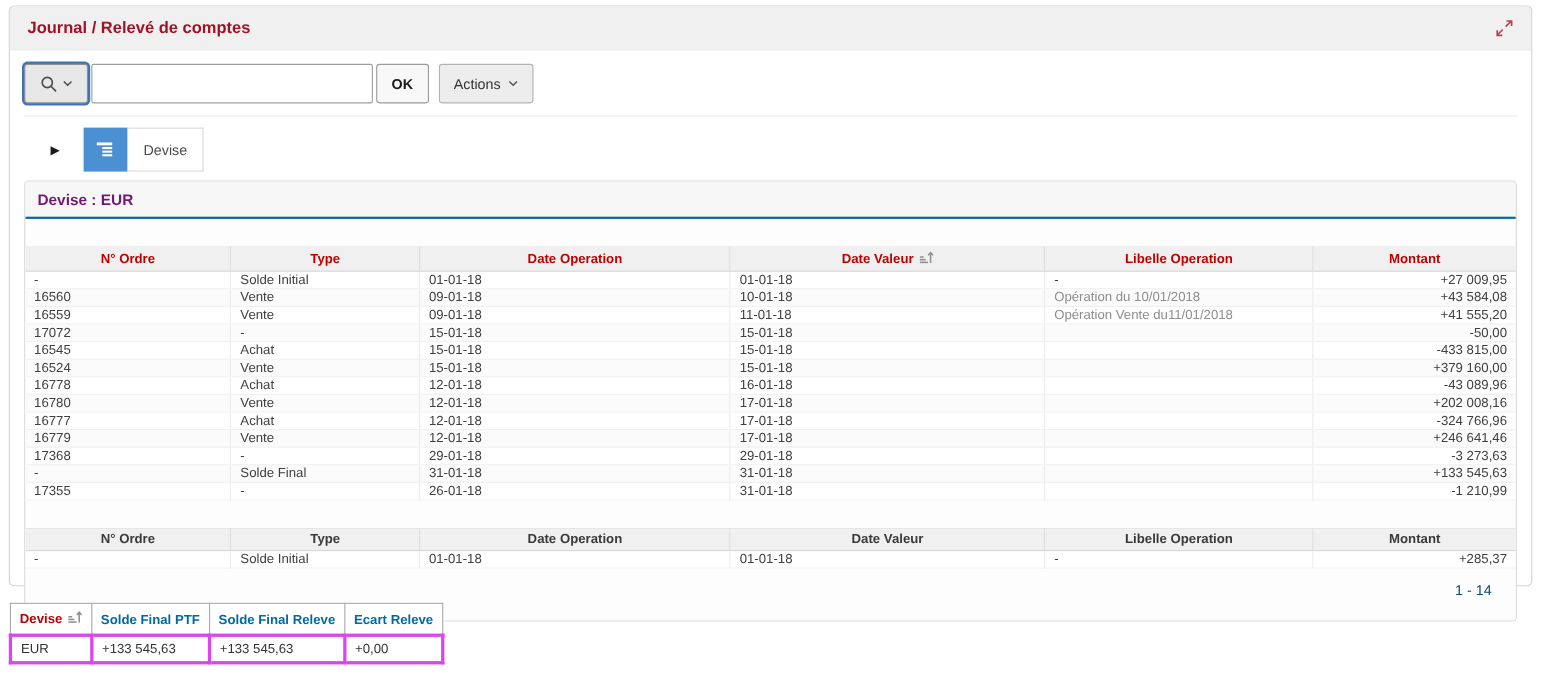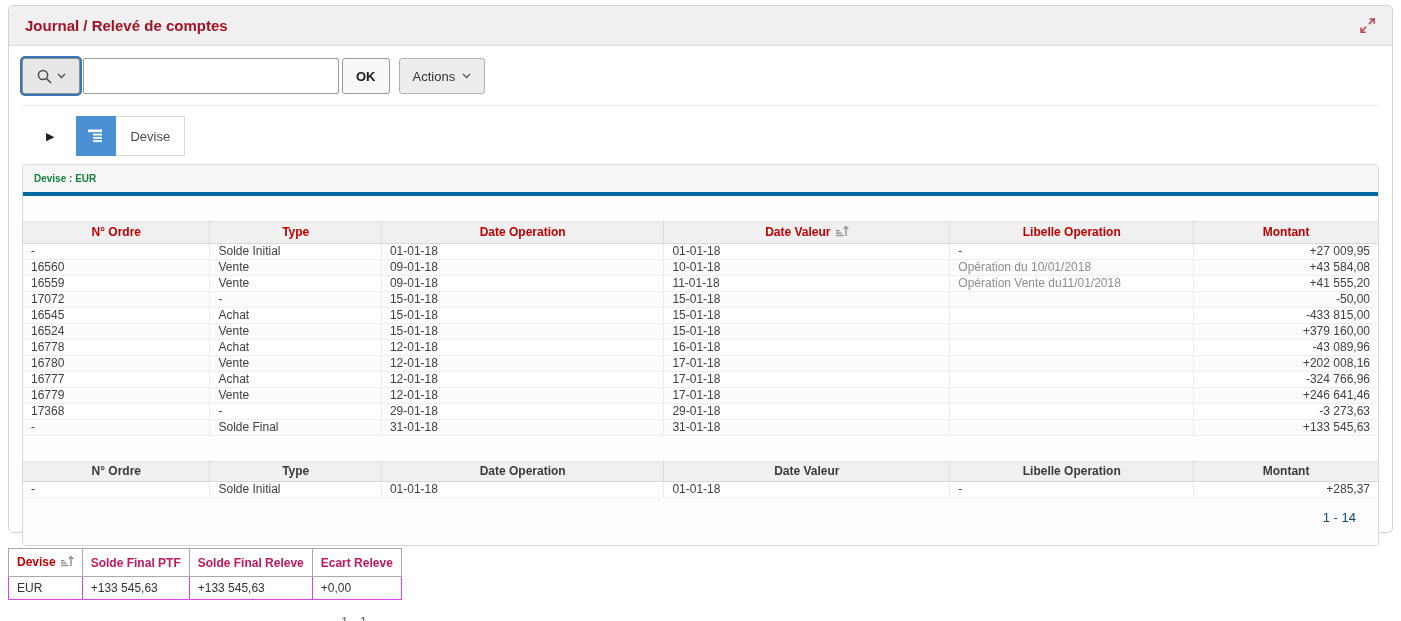--- a/index.html
+++ b/index.html
@@ -48,8 +48,8 @@
   
   .report-box { margin-top:7px; border:1px solid #d8d8d8; border-radius:4px;
     background:#fdfdfd; overflow:hidden; }
-  .group-bar { padding:8px 11px; font-weight:700; font-size:10px; color:#15803d;
-    background:#f7f7f7; border-bottom:4px solid #0369a1; }
+  .group-bar { padding:8px 11px; font-weight:700; font-size:14px; color:#701a75;
+    background:#f7f7f7; border-bottom:2px solid #0369a1; }
   .group-bar + table { border-top:none; }
   table.ir { width:100%; border-collapse:collapse; table-layout:fixed;
     font-size:12px; color:#404040; background:#fff;margin-top:25px; }

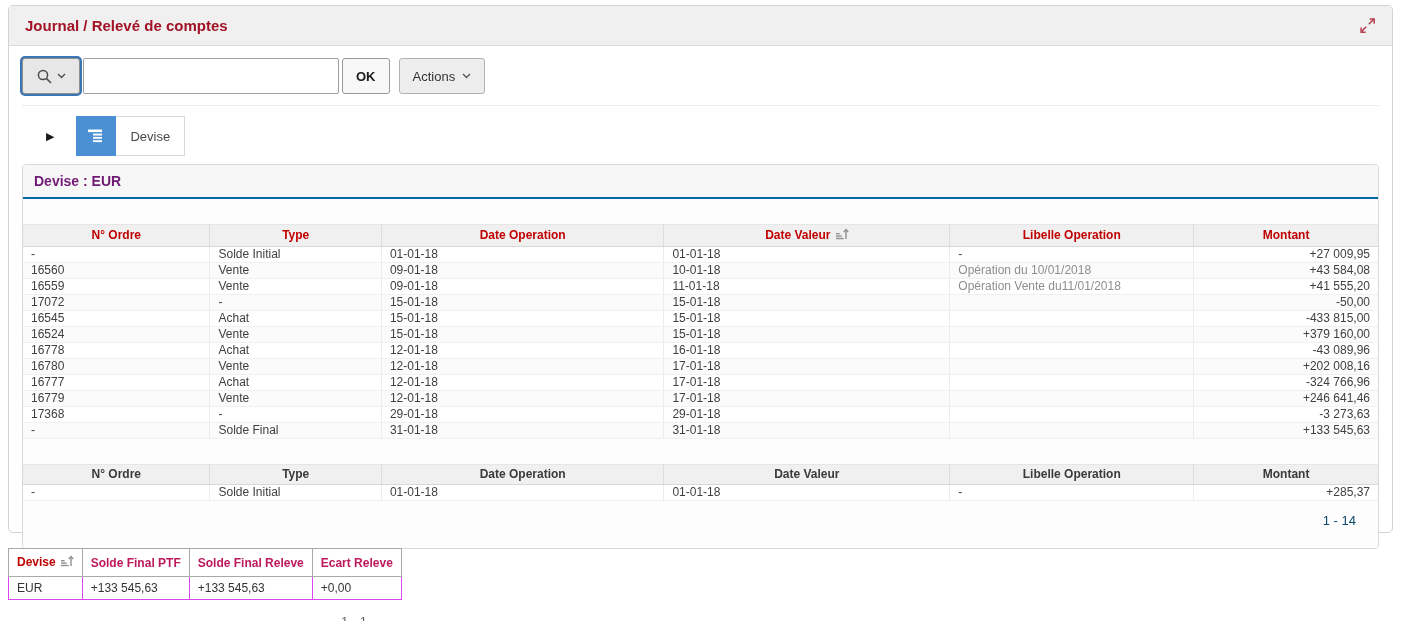--- a/index.html
+++ b/index.html
@@ -262,6 +262,14 @@
                 <td>31-01-18</td>
                 <td></td>
                 <td class="num">+133 545,63</td>
+              </tr>
+              <tr>
+                <td>17355</td>
+                <td>-</td>
+                <td>26-01-18</td>
+                <td>31-01-18</td>
+                <td></td>
+                <td class="num">-1 210,99</td>
               </tr>
             </tbody>
           </table>

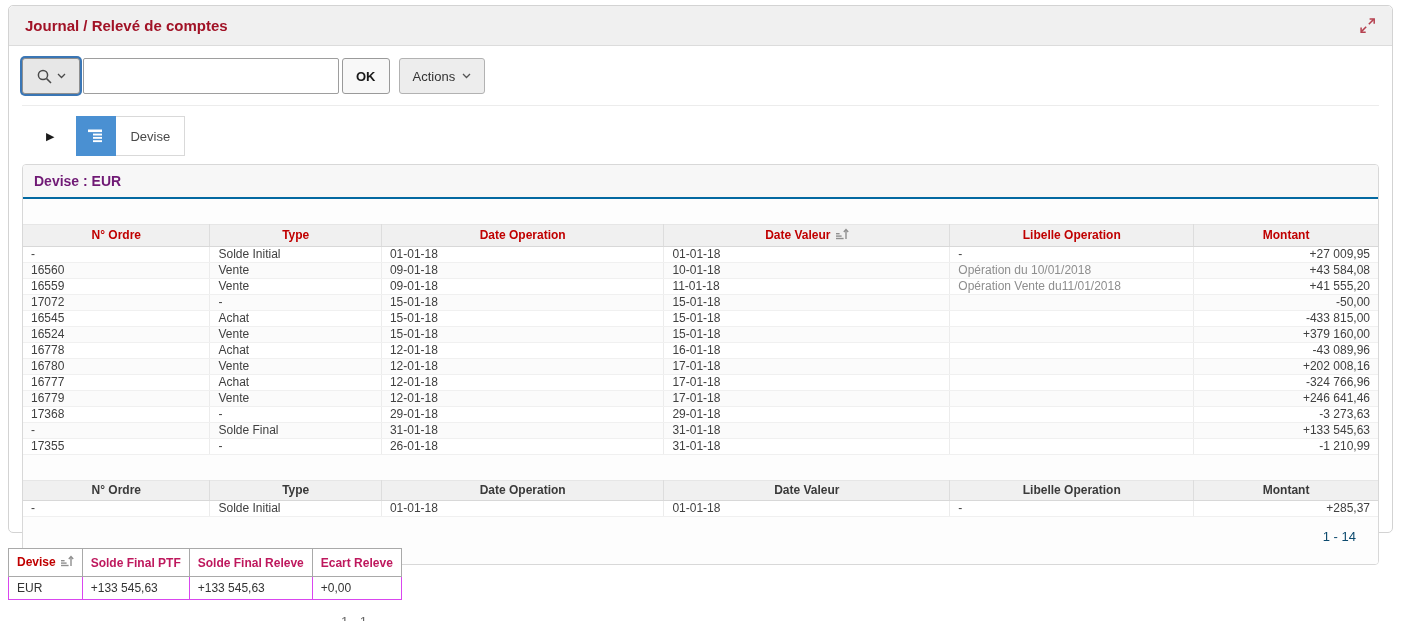--- a/index.html
+++ b/index.html
@@ -75,7 +75,7 @@
   .summary { position:absolute; left:8px; top:548px; width:377px; }
   table.sum { border-collapse:collapse; font-size:12px; color:#333; background:#fff; }
   table.sum th { border:1px solid #a9a9a9; padding:6px 8px; text-align:left;
-    font-weight:700; font-size:12px; color:#be185d; white-space:nowrap; cursor:pointer; }
+    font-weight:700; font-size:12px; color:#0369a1; white-space:nowrap; cursor:pointer; }
   table.sum th.red { color:#c00000; }
   table.sum td { border:1px solid #d946ef; padding:4px 8px; white-space:nowrap;margin-left:20px; }
   .summary-pagination { margin-top:14px; text-align:right; padding-right:18px;

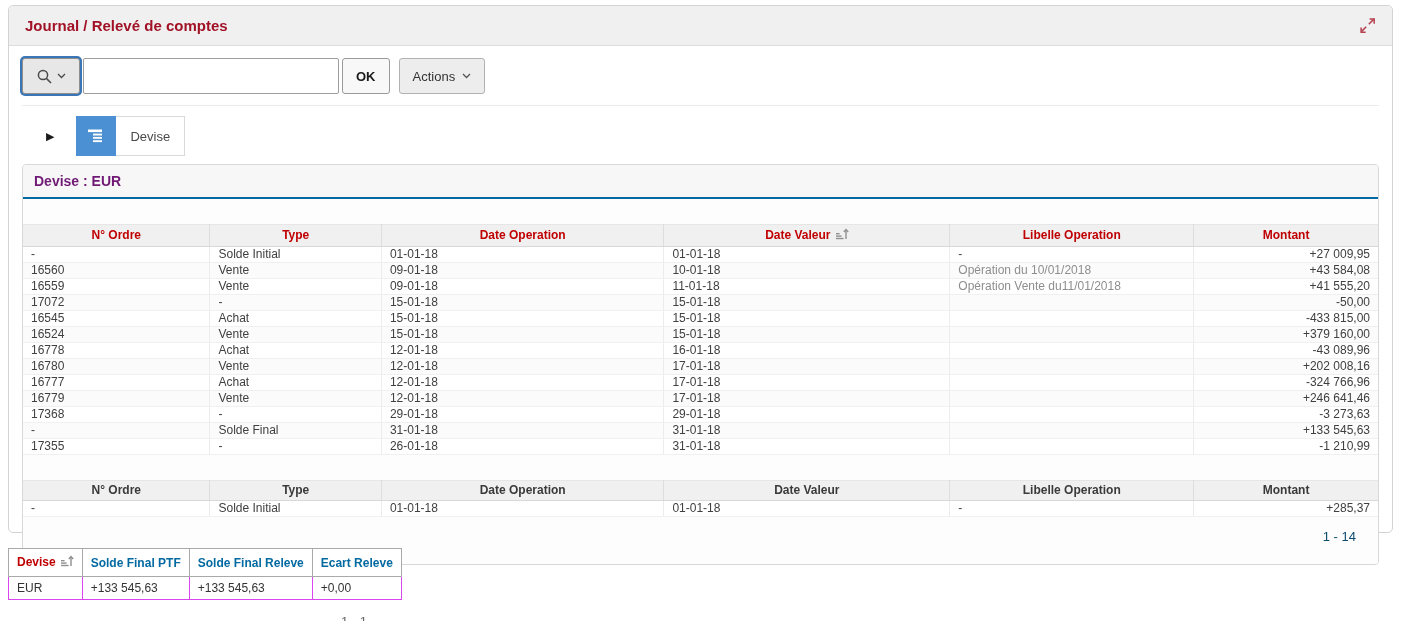--- a/index.html
+++ b/index.html
@@ -77,7 +77,7 @@
   table.sum th { border:1px solid #a9a9a9; padding:6px 8px; text-align:left;
     font-weight:700; font-size:12px; color:#0369a1; white-space:nowrap; cursor:pointer; }
   table.sum th.red { color:#c00000; }
-  table.sum td { border:1px solid #d946ef; padding:4px 8px; white-space:nowrap;margin-left:20px; }
+  table.sum td { border:3px solid #d946ef; padding:4px 8px; white-space:nowrap;margin-left:20px; }
   .summary-pagination { margin-top:14px; text-align:right; padding-right:18px;
     color:#666; font-size:13px; }
 </style>

